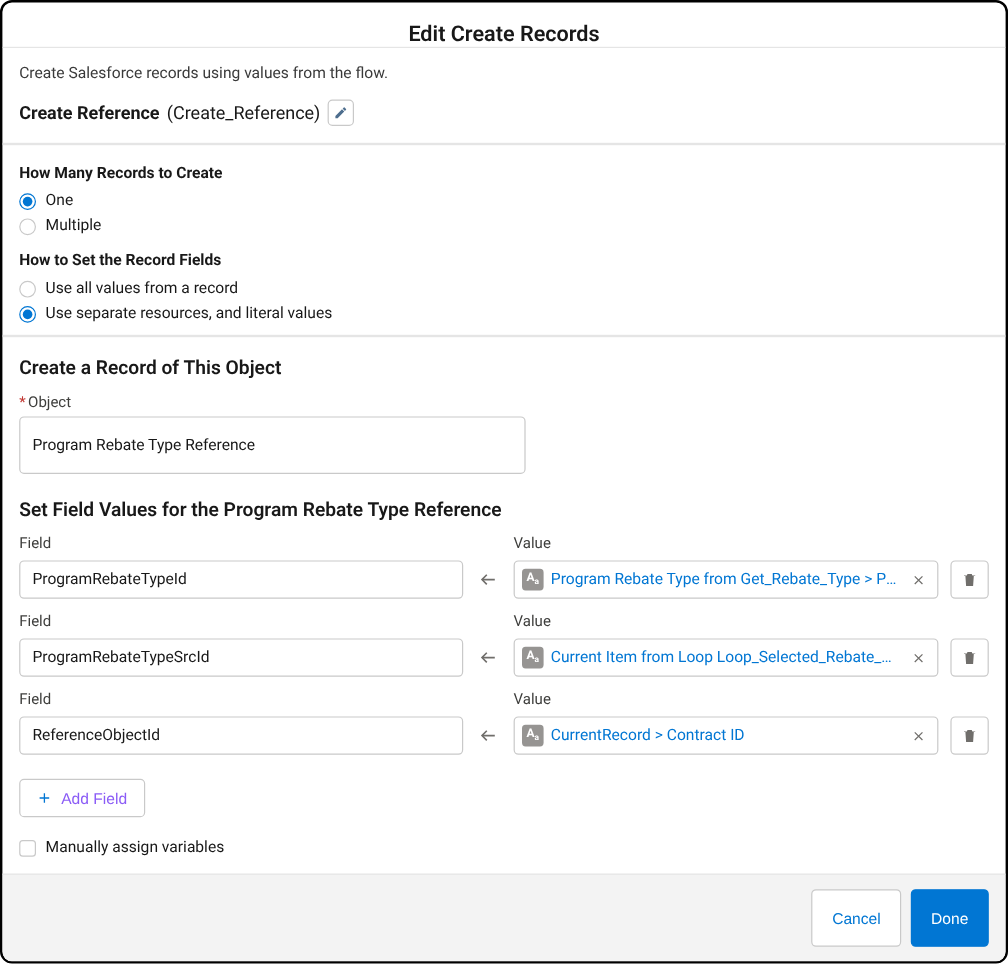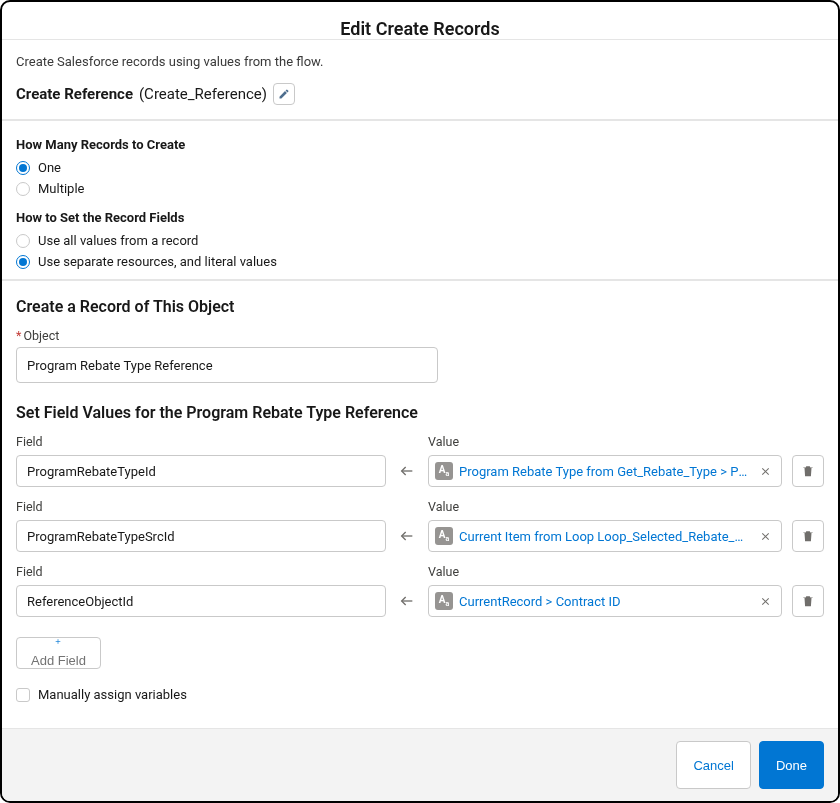--- a/index.html
+++ b/index.html
@@ -54,7 +54,7 @@
   .form-label { font-size: 12.5px; color: #3e3e3c; margin-bottom: 4px; display: block; }
   .form-label .req { color: #c23934; margin-right: 2px; }
   .lookup {
-    width: 422px; height: 36px; border: 1px solid #c9c9c9; border-radius: 4px;
+    width: 422px; height: 48px; border: 1px solid #c9c9c9; border-radius: 4px;
     padding: 0 10px; display: flex; align-items: center; font-size: 13px;
     background: #fff; color: #181818;
   }

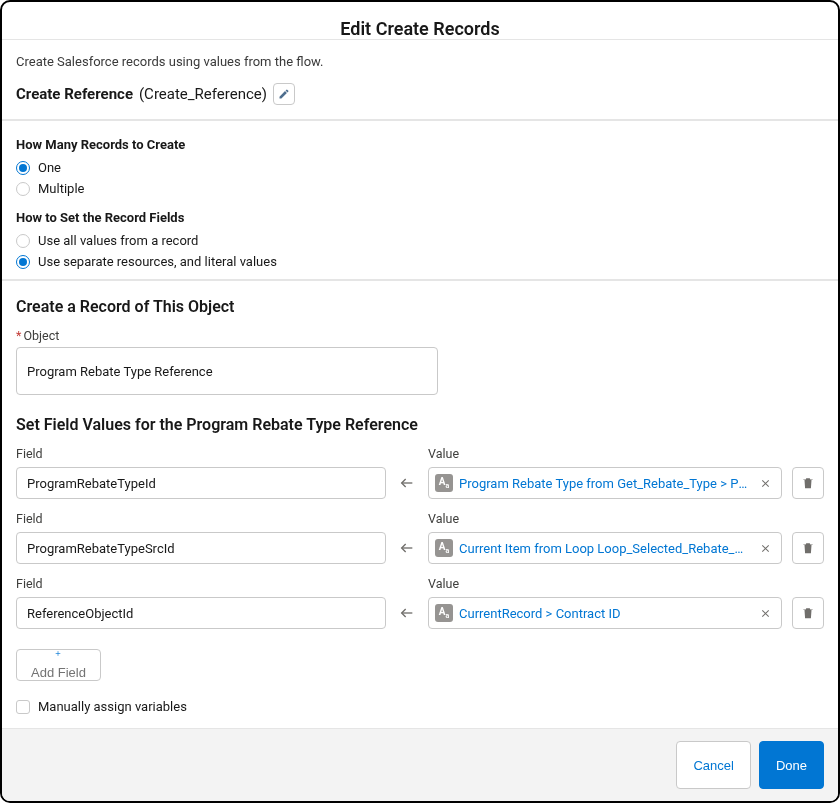--- a/index.html
+++ b/index.html
@@ -93,7 +93,7 @@
   .add-field-btn {
     margin-top: 8px;
     height: 32px; padding: 0 14px; border: 1px solid #c9c9c9; border-radius: 4px; background: #fff;
-    display: inline-flex; align-items: center; gap: 8px; color: #737373; font-size: 13px; cursor: pointer; flex-direction: column;
+    display: inline-flex; align-items: center; gap: 8px; color: #8b5cf6; font-size: 13px; cursor: pointer;
   }
   .add-field-btn svg { width: 12px; height: 12px; stroke: #0176d3; stroke-width: 2.2; fill:none;}
 

